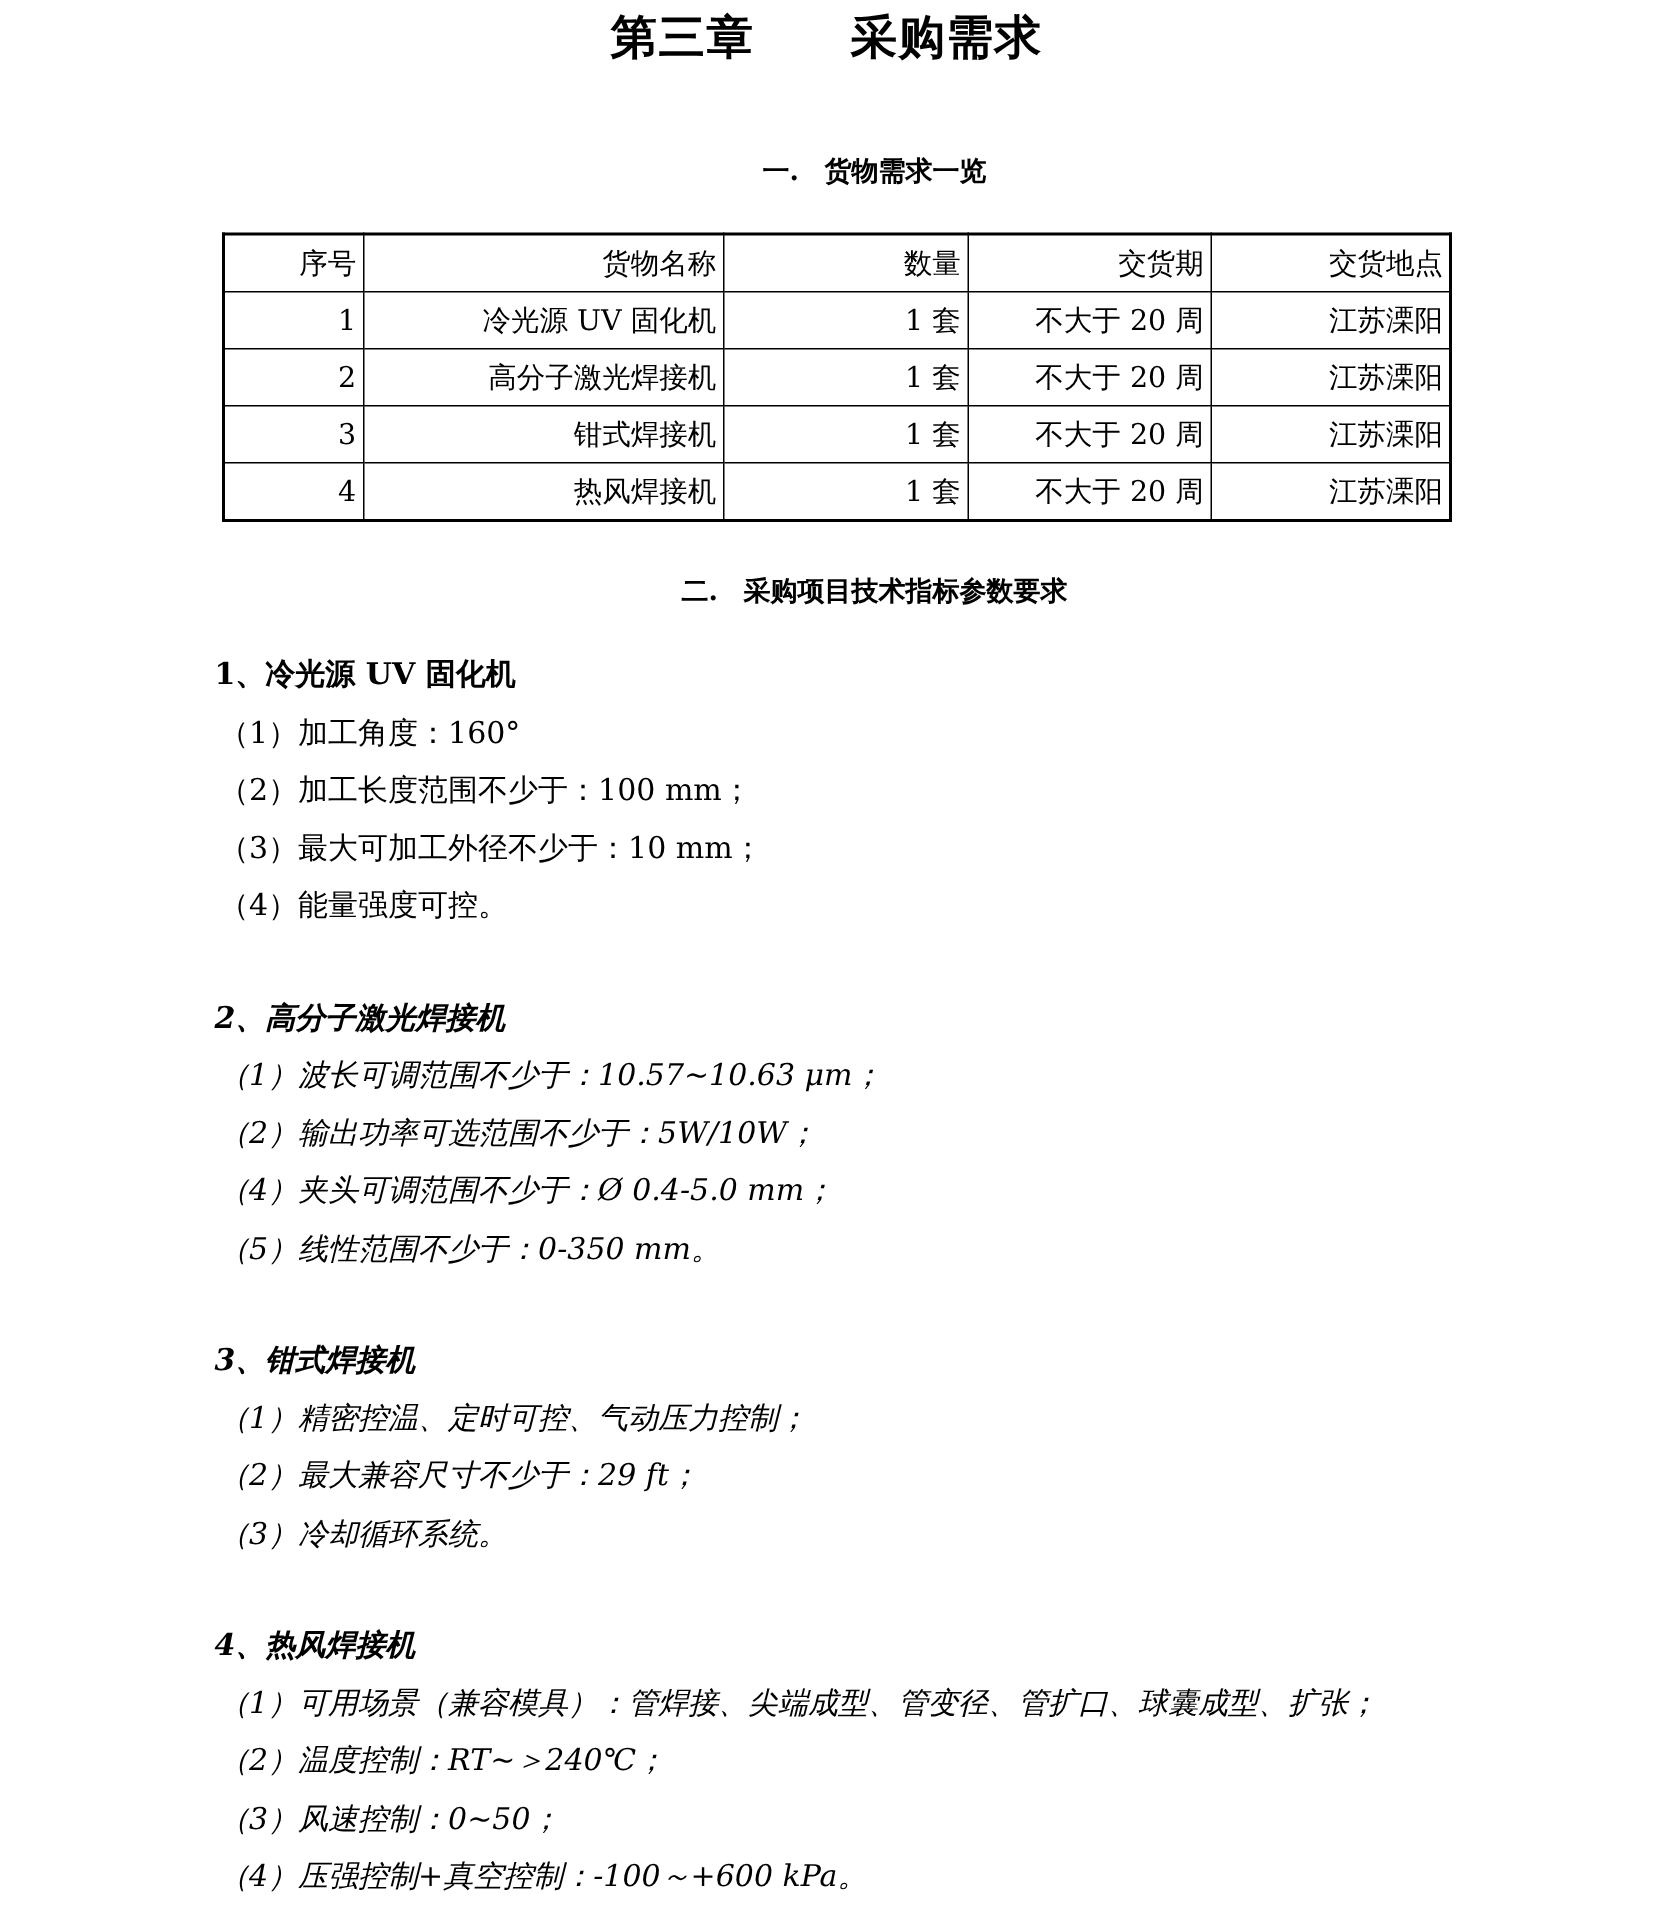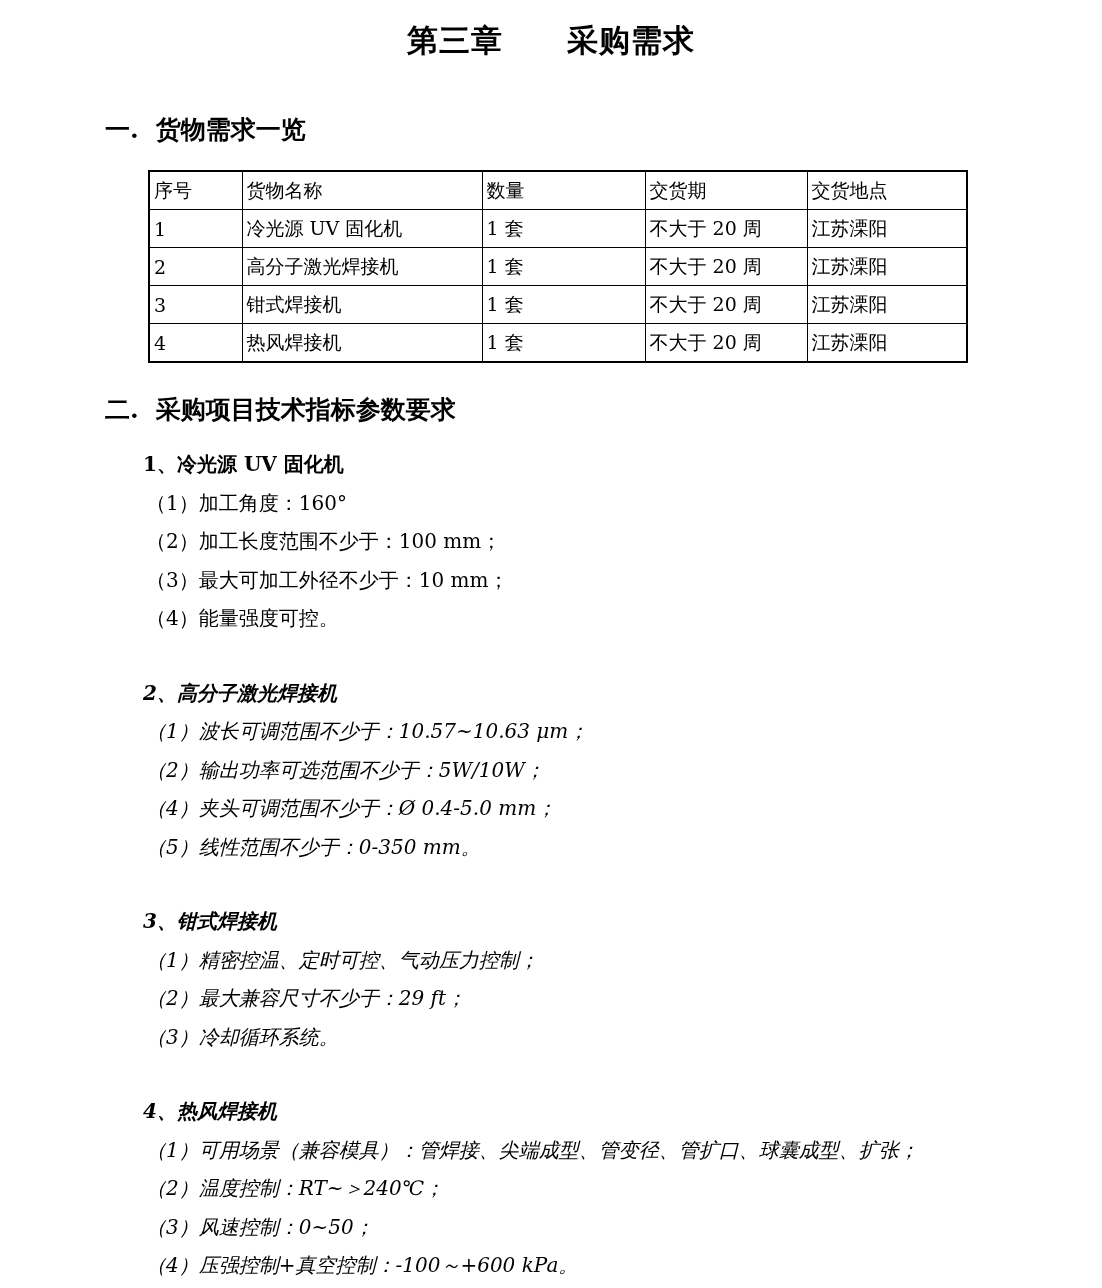--- a/index.html
+++ b/index.html
@@ -17,7 +17,7 @@
     overflow: hidden;
   }
   .doc-title {
-    padding-top: 20px;
+    padding-top: 5px;
     text-align: center;
     font-size: 31px;
     font-weight: bold;

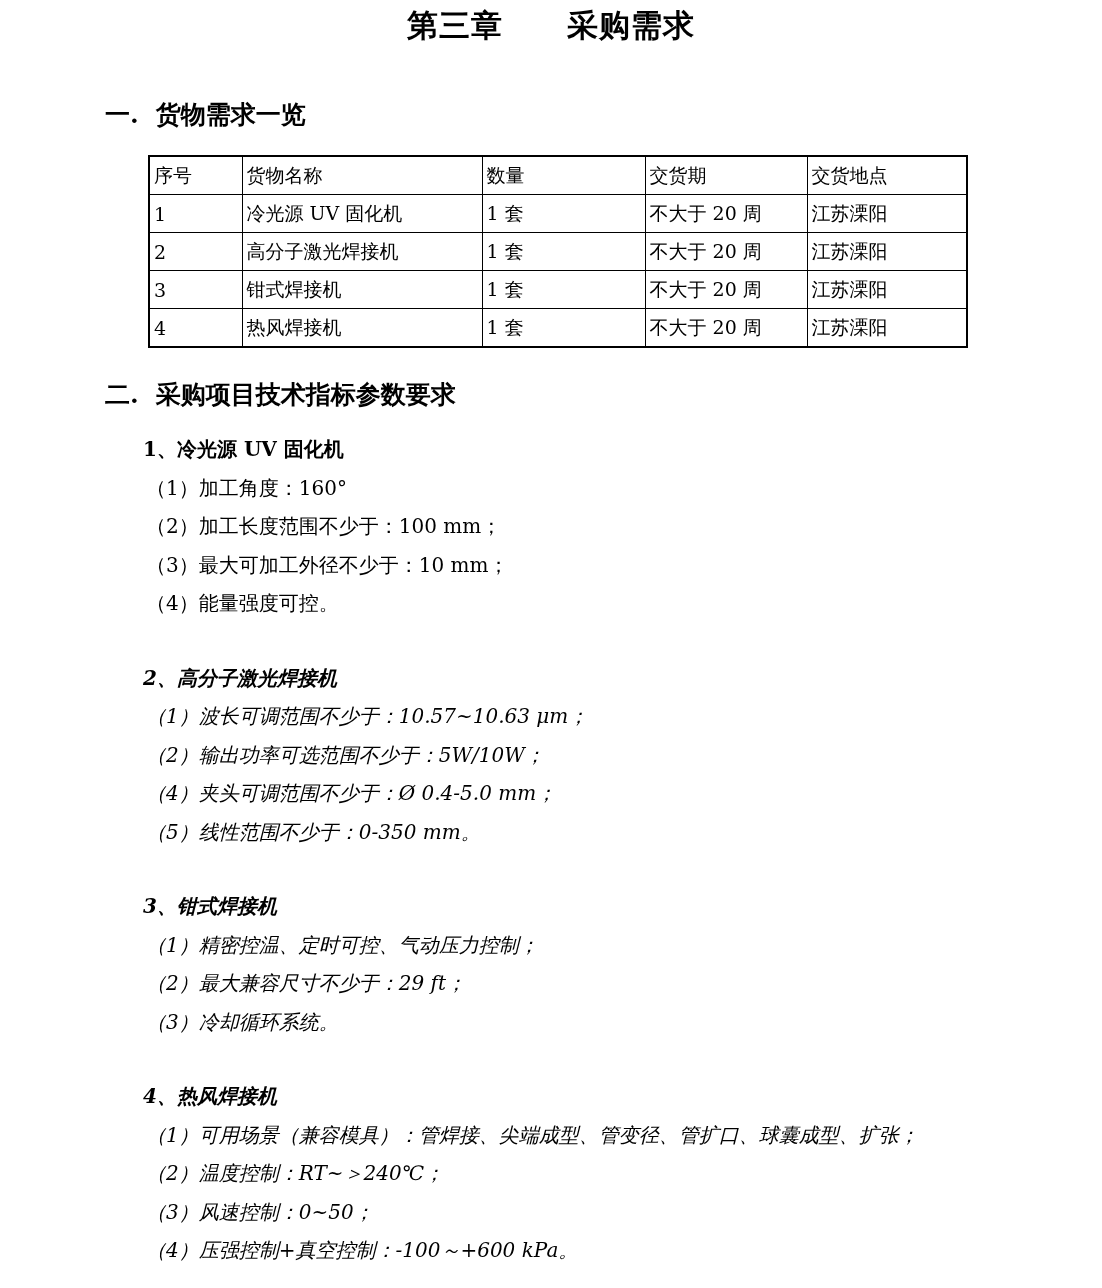--- a/index.html
+++ b/index.html
@@ -26,10 +26,11 @@
     white-space: pre;
   }
   .sec-heading {
-    padding-left: 105px;
-    font-size: 25px;
+    padding-left: 64px;
+    font-size: 18px;
     font-weight: bold;
     line-height: 28px;
+    text-align: center;
   }
   .sec-heading .sec-no {
     display: inline-block;

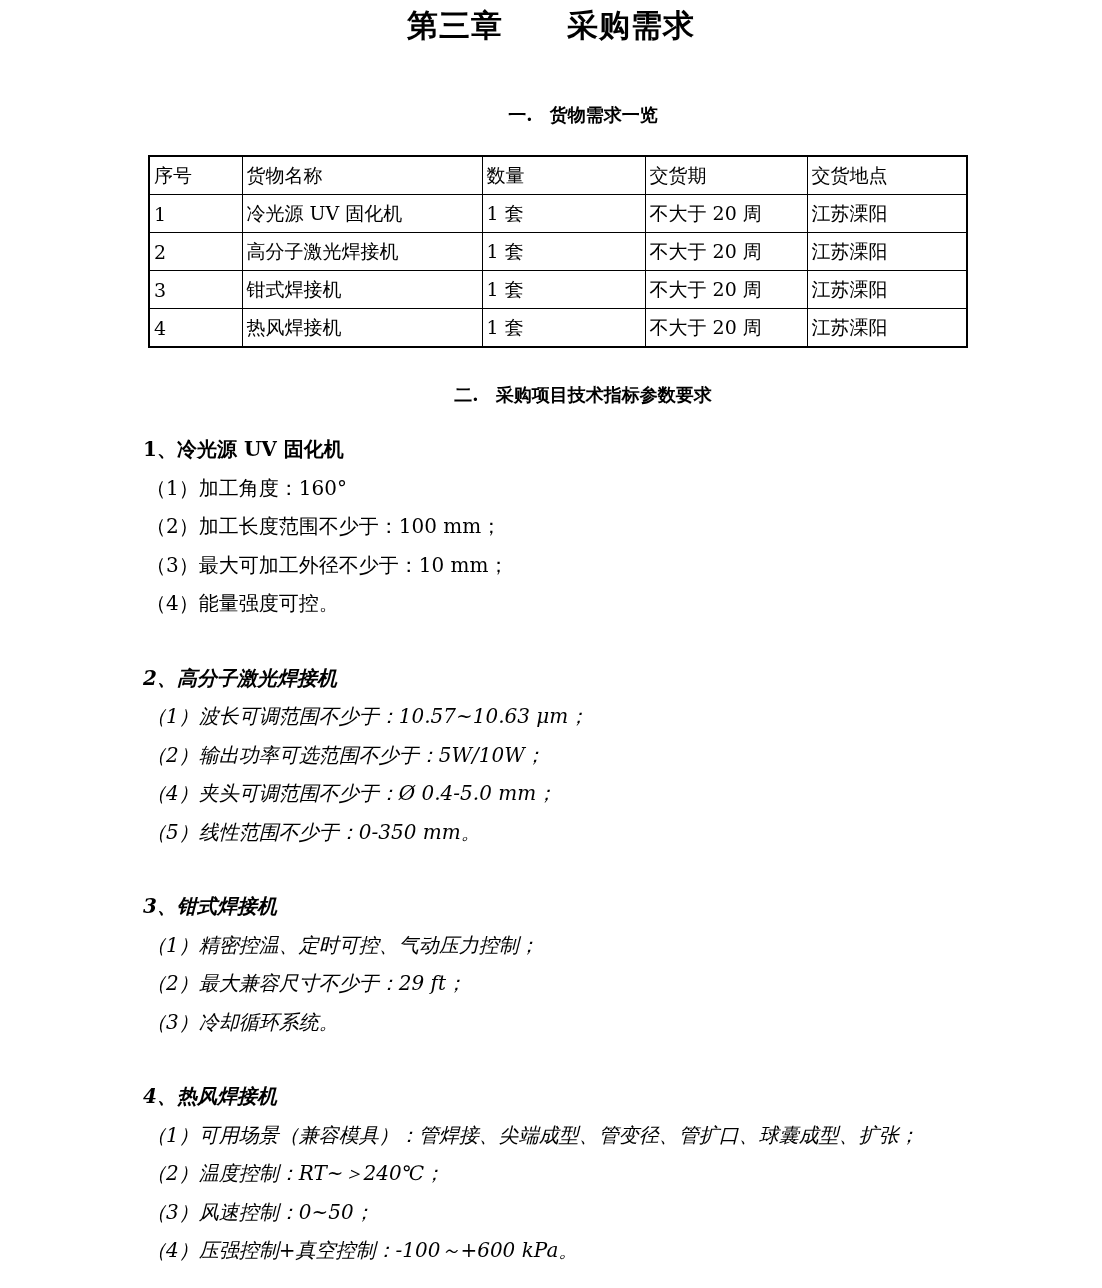--- a/index.html
+++ b/index.html
@@ -49,7 +49,7 @@
     border: 1px solid #000;
     height: 37px;
     padding: 0 4px;
-    text-align: left;
+    text-align: right;
     vertical-align: middle;
     font-size: 19px;
     font-weight: normal;

